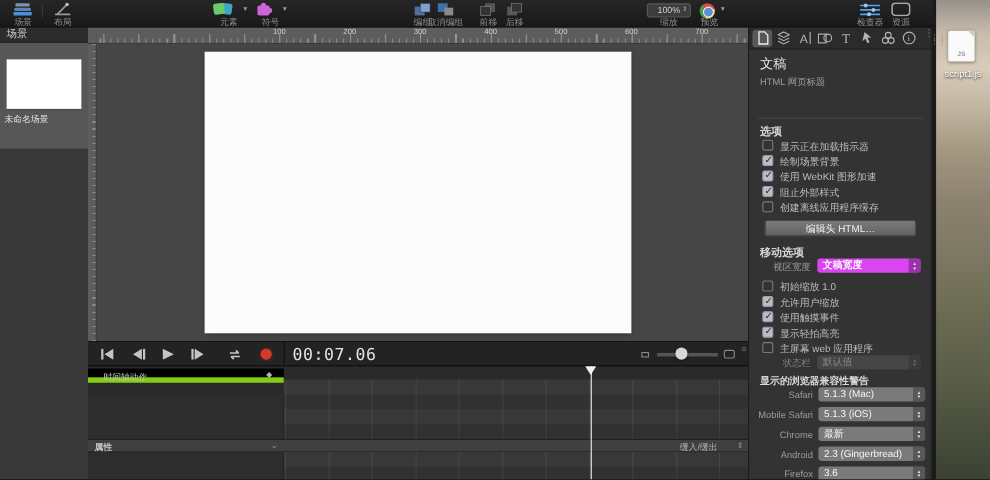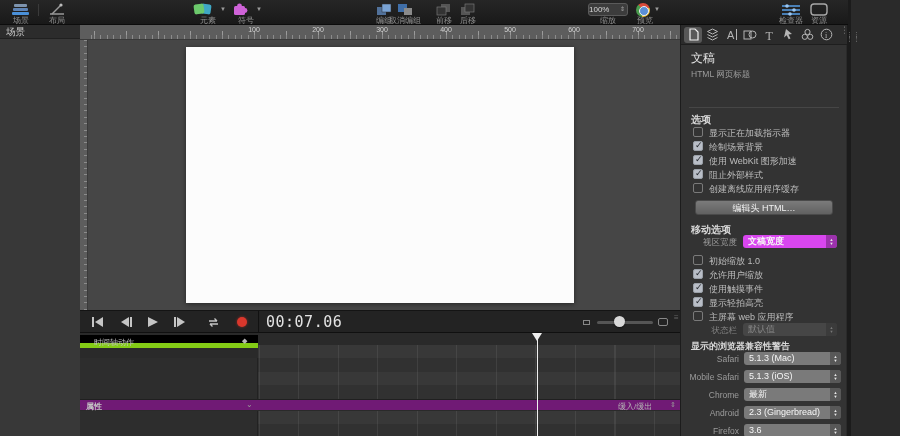--- a/index.html
+++ b/index.html
@@ -17,7 +17,7 @@
   .ddarrow { position:absolute; top:6px; font-size:6px; color:#9a9a9a; }
   .zoom-pill { position:absolute; left:588px; top:3px; width:40px; height:13px;
     background:#3c3c3c; border:1px solid #5a5a5a; border-radius:3px;
-    color:#d5d5d5; font-size:8px; line-height:11px; text-align:left; }
+    color:#d5d5d5; font-size:8px; line-height:11px; text-align:center; }
   .zoom-pill .ud { position:absolute; right:2px; top:0px; font-size:6px; color:#aaa; }
   .chrome { position:absolute; left:636px; top:3px; width:14px; height:14px; border-radius:50%;
     background:conic-gradient(from -45deg, #d94b3b 0 33%, #f0c330 33% 66%, #4a9b4d 66% 100%); }

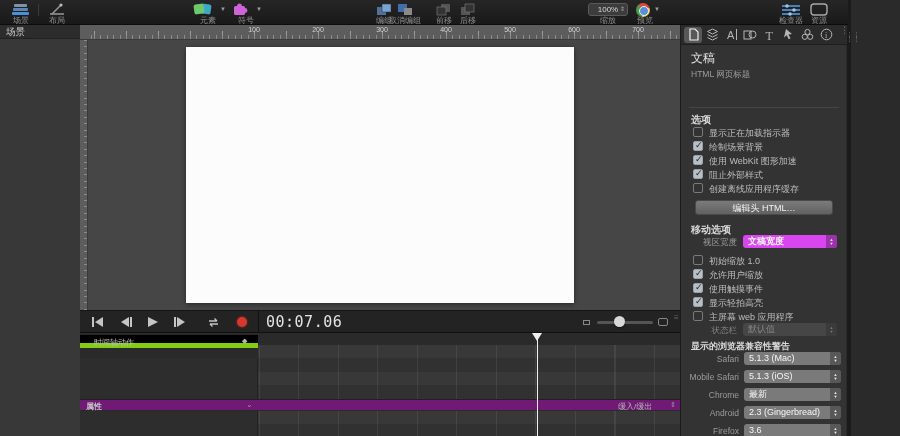--- a/index.html
+++ b/index.html
@@ -520,6 +520,13 @@
   <div class="win-edge"></div>
   <div class="win-grip">⋮⋮<br>⋮⋮</div>
 
+  <div class="desktop">
+    <div class="file-icon">
+      <div class="fold"></div>
+      <div class="ftype">JS</div>
+    </div>
+    <div class="file-label">script1.js</div>
+  </div>
 
 </div>
 

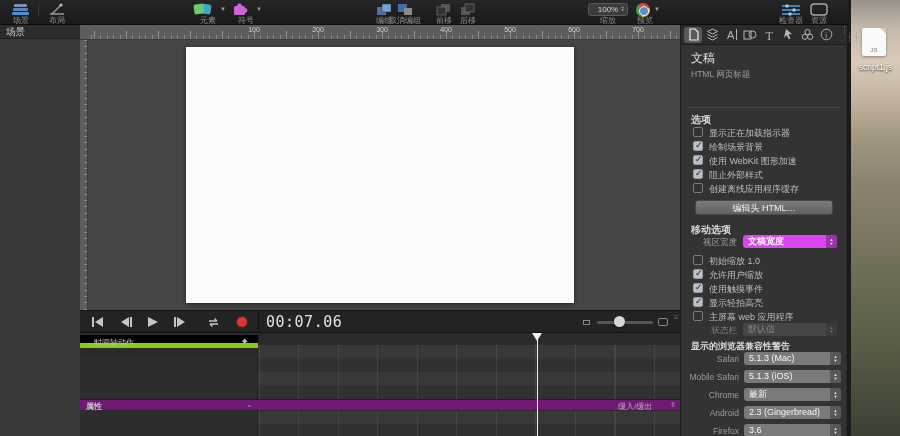--- a/index.html
+++ b/index.html
@@ -291,6 +291,10 @@
 
   <div class="sidebar">
     <div class="sidebar-hd">场景</div>
+    <div class="scene-sel">
+      <div class="scene-thumb"></div>
+      <div class="scene-cap">未命名场景</div>
+    </div>
   </div>
 
   <div class="canvas">

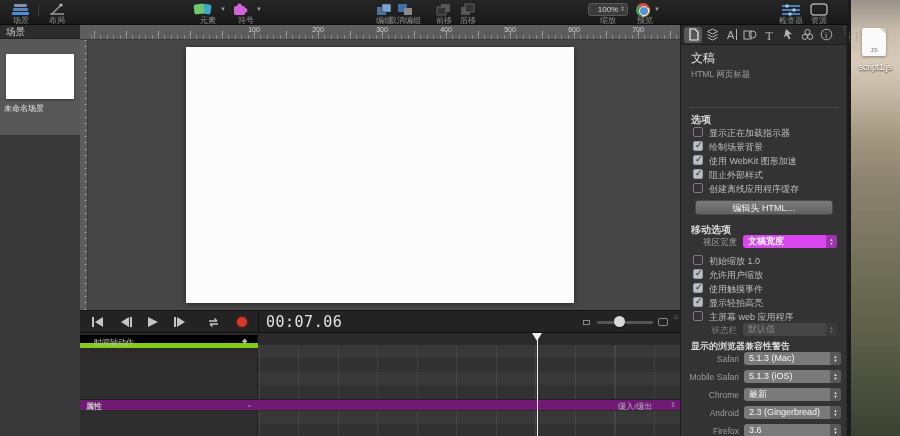--- a/index.html
+++ b/index.html
@@ -106,7 +106,7 @@
       repeating-linear-gradient(to right, rgba(255,255,255,.07) 0 1px, transparent 1px 39.5px),
       repeating-linear-gradient(to bottom, #383838 0 13.5px, #313131 13.5px 27px);
     background-position:1px 0; }
-  .props-hd { position:absolute; left:0; top:88px; width:600px; height:12px; background:#701a75;
+  .props-hd { position:absolute; left:0; top:88px; width:600px; height:12px; background:#404040;
     border-top:1px solid #202020; border-bottom:1px solid #2a2a2a; }
   .props-hd .ttl { position:absolute; left:6px; top:1px; font-size:8px; font-weight:bold; color:#c5c5c5; }
   .props-hd .chev { position:absolute; left:166px; top:0px; font-size:8px; color:#999; }

